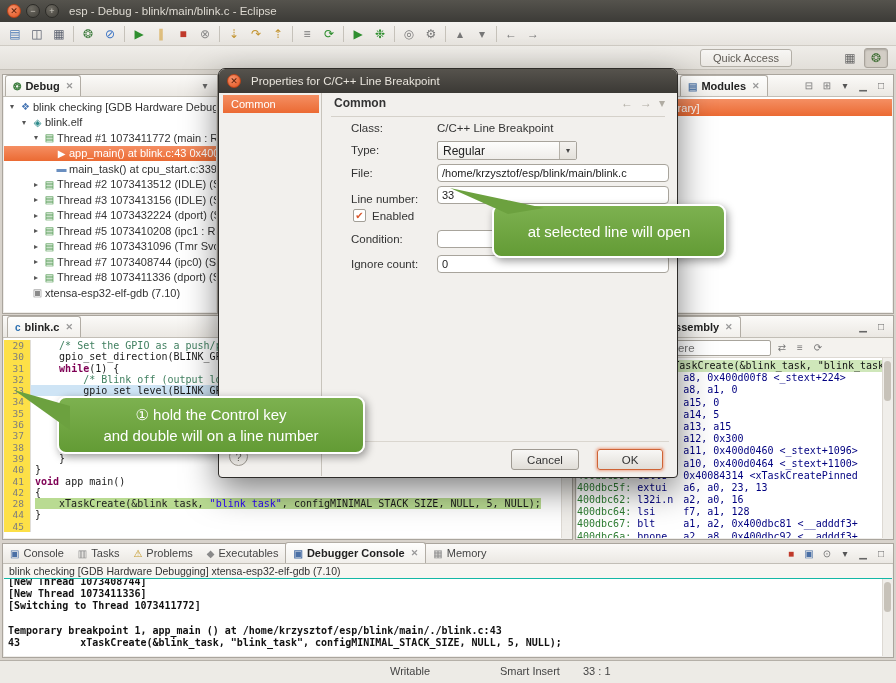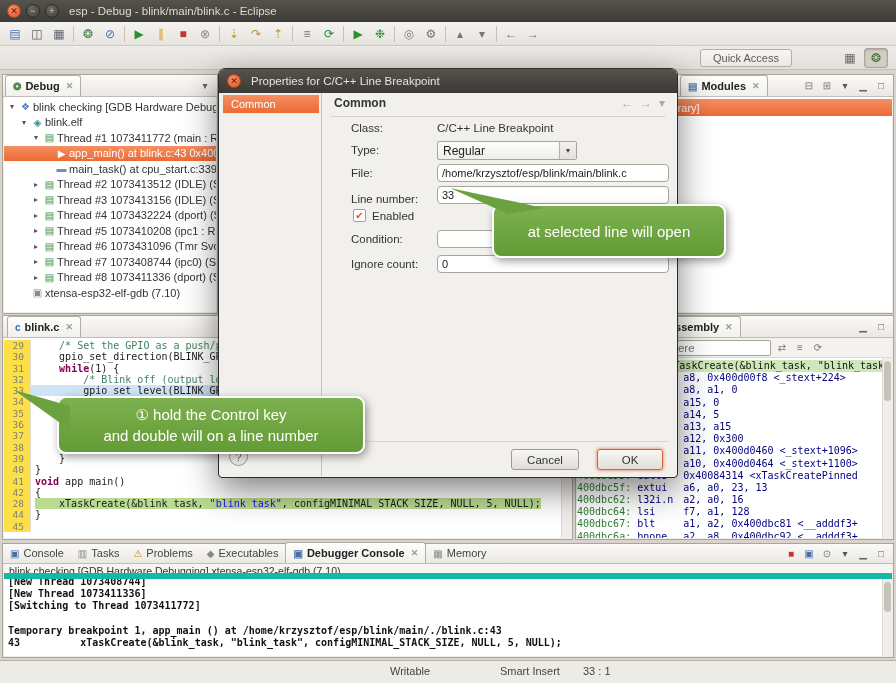--- a/index.html
+++ b/index.html
@@ -78,7 +78,7 @@
   
   #bottom-panel{left:2px;top:543px;width:892px;height:115px;}
   #bottom-panel .tabbar{height:20px;}
-  .bp-header{position:absolute;left:1px;top:20px;right:1px;height:15px;background:#f7f5f1;font-size:10.5px;color:#333;padding:1px 5px;border-bottom:6px solid #14b8a6;white-space:nowrap;overflow:hidden;}
+  .bp-header{position:absolute;left:1px;top:20px;right:1px;height:15px;background:#f7f5f1;font-size:10.5px;color:#333;padding:1px 5px;border-bottom:1px solid #14b8a6;white-space:nowrap;overflow:hidden;}
   .console{position:absolute;left:1px;top:35px;right:11px;bottom:1px;background:#fff;overflow:hidden;font-family:"DejaVu Sans Mono",monospace;font-size:10px;line-height:12.2px;white-space:pre;padding:0 4px;margin-top:0;}
   .console-inner{margin-top:-3px;font-weight:bold;}
   .conline{height:12.2px;color:#111;}

